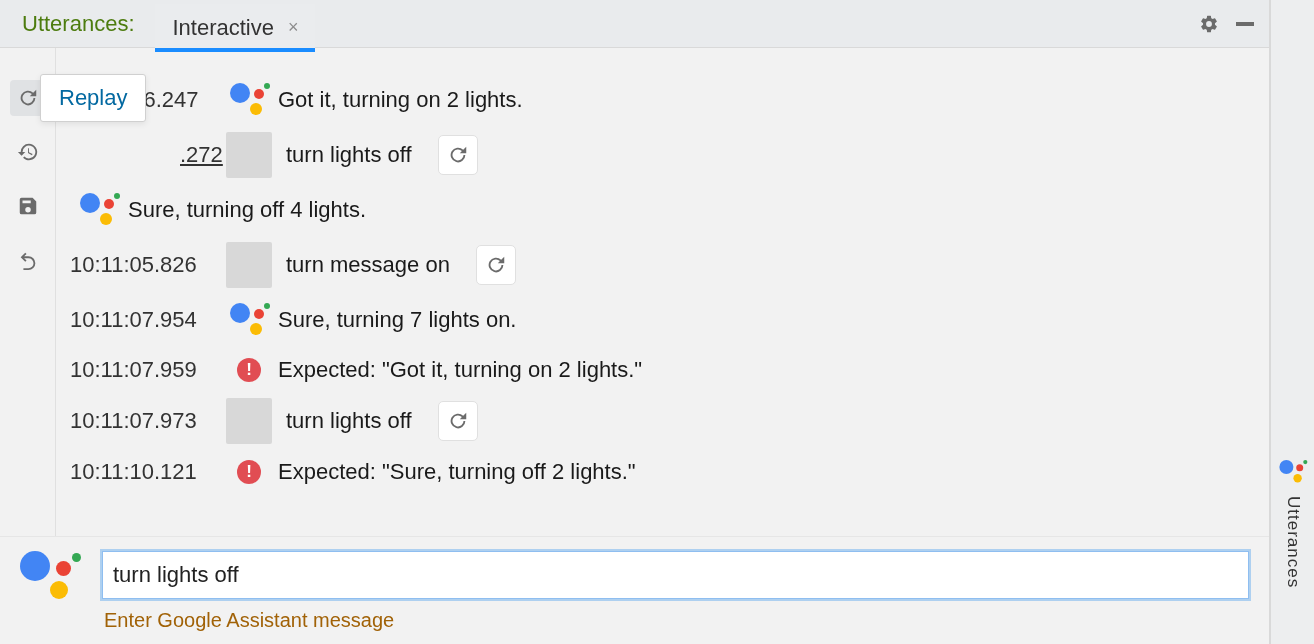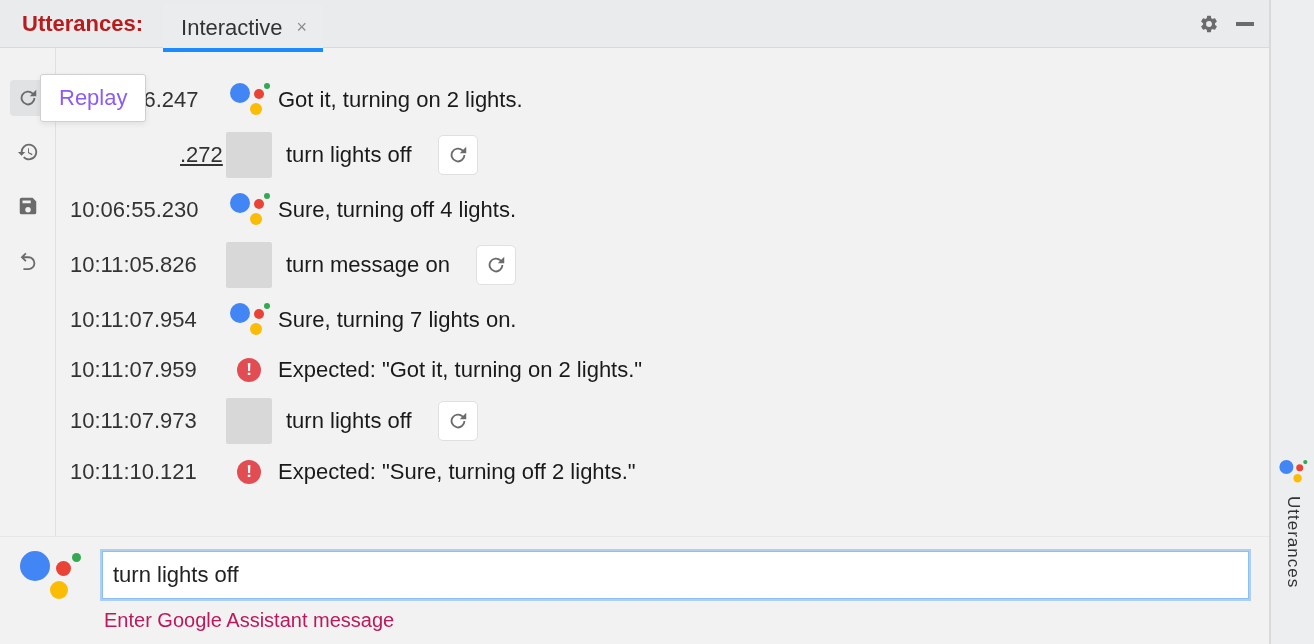--- a/index.html
+++ b/index.html
@@ -34,8 +34,8 @@
   }
   .tab-static {
     font-size: 22px;
-    color: #b91c1c;
-    font-weight: 700;
+    color: #4d7c0f;
+    font-weight: 400;
     padding: 0 10px;
     margin-right: 10px;
   }

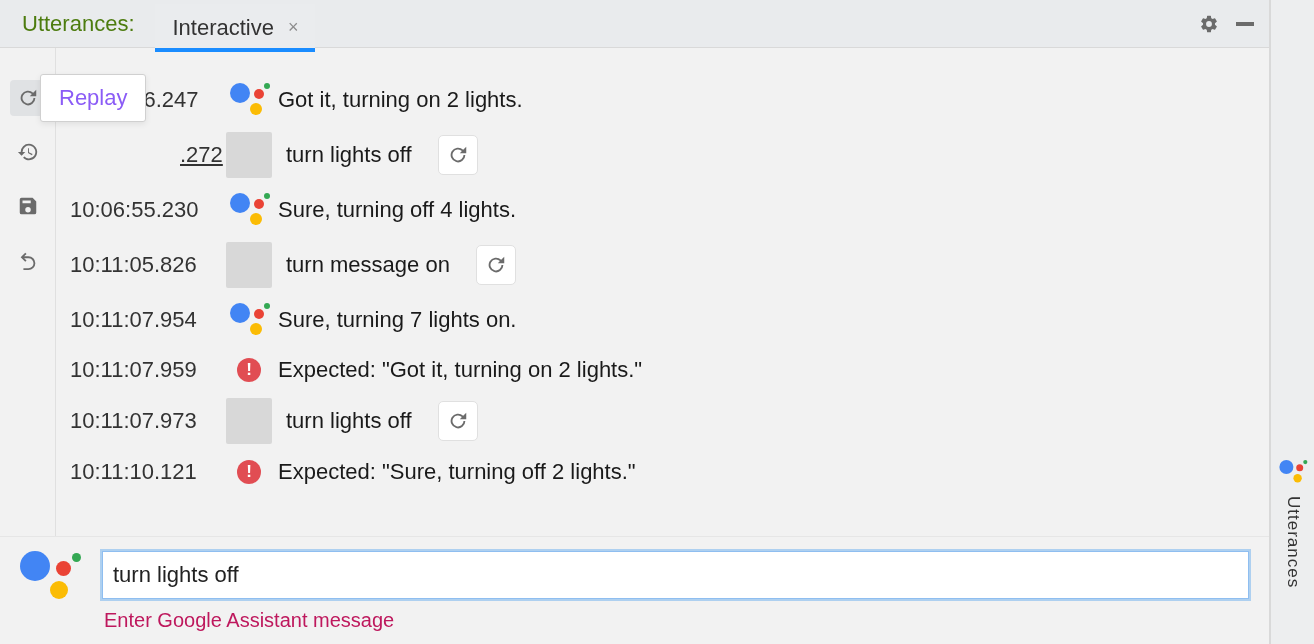--- a/index.html
+++ b/index.html
@@ -113,7 +113,7 @@
     border-radius: 3px;
     padding: 10px 18px;
     font-size: 22px;
-    color: #8b5cf6;
+    color: #0369a1;
     box-shadow: 0 2px 6px rgba(0,0,0,0.08);
     white-space: nowrap;
     pointer-events: none;

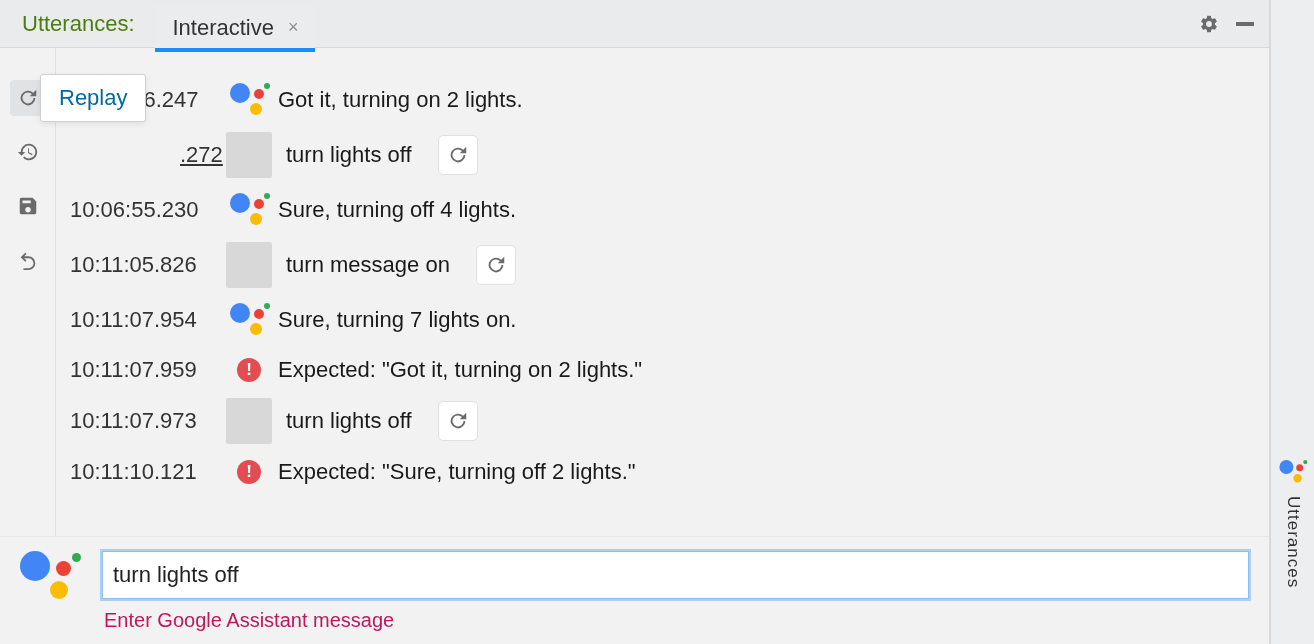--- a/index.html
+++ b/index.html
@@ -321,7 +321,6 @@
           </div>
 
           <div class="row">
-            <div class="ts">10:06:55.230</div>
             <div class="avatar-slot">
               <span class="assistant-avatar">
                   <span class="dot-blue"></span>

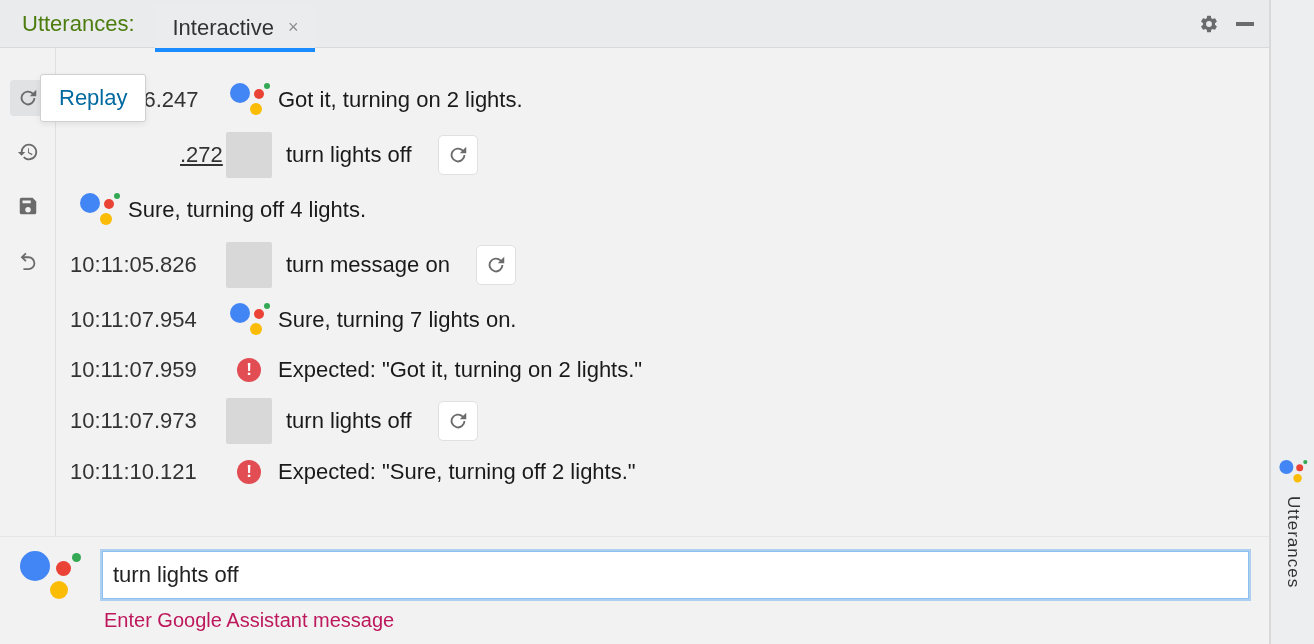--- a/index.html
+++ b/index.html
@@ -212,7 +212,7 @@
     background: #fff;
   }
   .helper {
-    color: #be185d;
+    color: #a16207;
     font-size: 20px;
     padding-left: 2px;
   }

